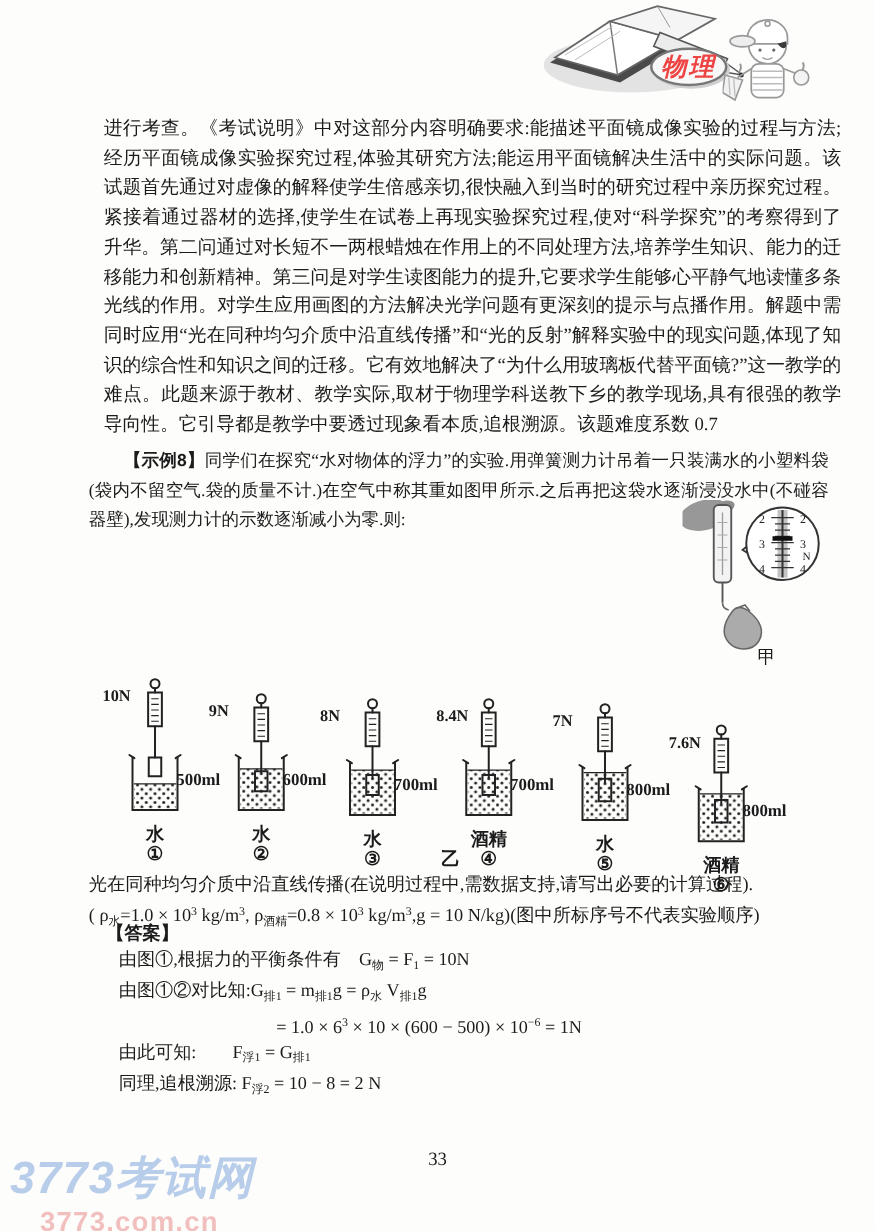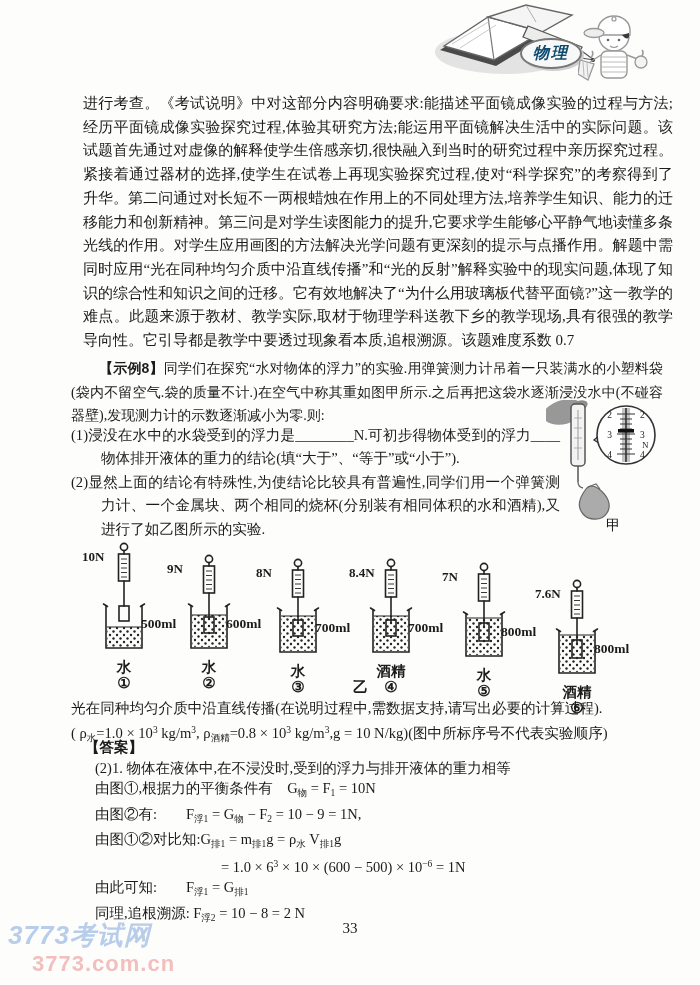--- a/index.html
+++ b/index.html
@@ -18,7 +18,7 @@
     display:flex; align-items:center; justify-content:center;
   }
   .badge span{
-    font-weight:bold; font-style:italic; font-size:16px; color:#0c4a6e; letter-spacing:2px;
+    font-weight:bold; font-style:italic; font-size:20px; color:#ef4444; letter-spacing:2px;
   }
   
   .para1{

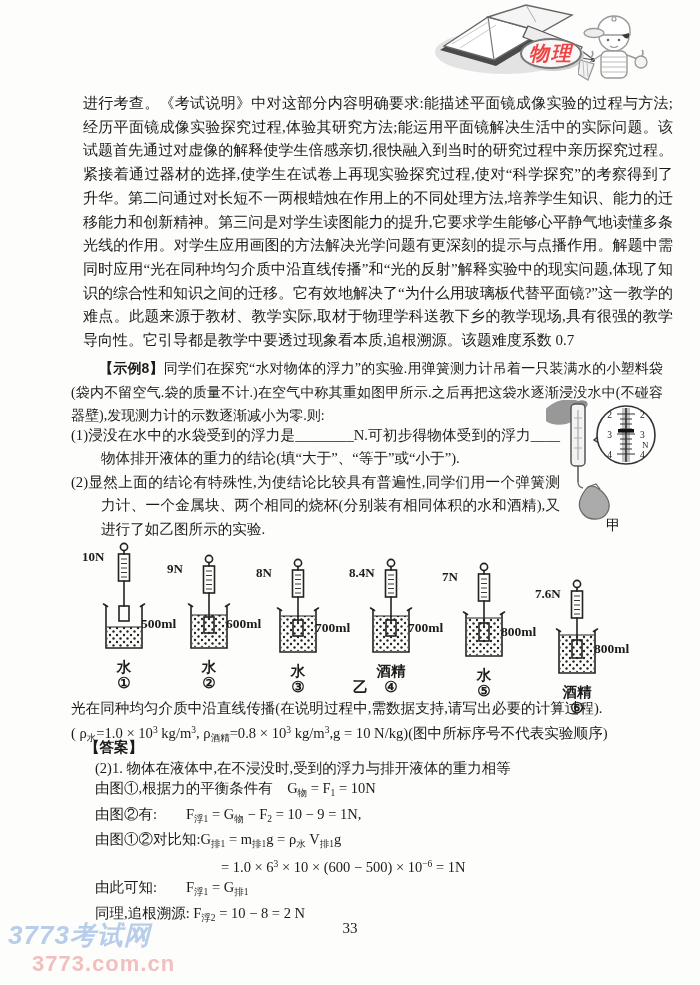--- a/index.html
+++ b/index.html
@@ -133,10 +133,6 @@
 
   <p class="example"><b>【示例8】</b><span>同学们在探究“水对物体的浮力”的实验.用弹簧测力计吊着一只装满水的小塑料袋(袋内不留空气.袋的质量不计.)在空气中称其重如图甲所示.之后再把这袋水逐渐浸没水中(不碰容器壁),发现测力计的示数逐渐减小为零.则:</span></p>
 
-  <div class="q-block">
-    <p>(1)浸没在水中的水袋受到的浮力是________N.可初步得物体受到的浮力____物体排开液体的重力的结论(填“大于”、“等于”或“小于”).</p>
-    <p>(2)显然上面的结论有特殊性,为使结论比较具有普遍性,同学们用一个弹簧测力计、一个金属块、两个相同的烧杯(分别装有相同体积的水和酒精),又进行了如乙图所示的实验.</p>
-  </div>
 
   <div class="fig-jia">
     <svg width="118" height="136" viewBox="0 0 118 136">

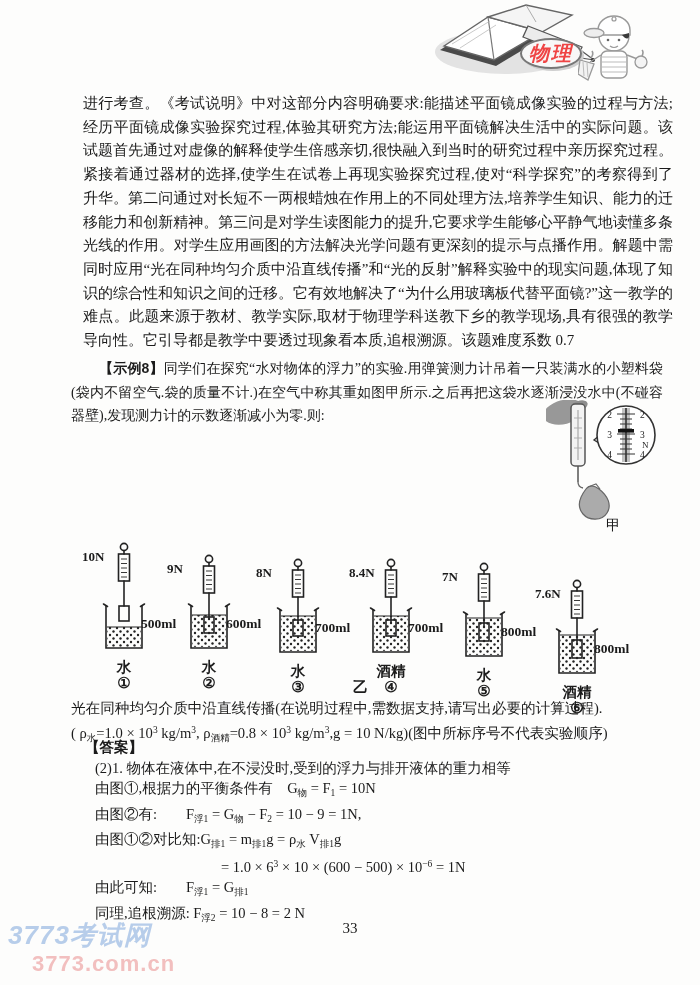--- a/index.html
+++ b/index.html
@@ -294,7 +294,6 @@
 
   <div class="answer">
     <div class="ans-label">【答案】</div>
-    <div class="ans-line"><span>(2)1. 物体在液体中,在不浸没时,受到的浮力与排开液体的重力相等</span></div>
     <div class="ans-line"><span>由图①,根据力的平衡条件有　G</span><span class="sub">物</span><span> = F</span><span class="sub">1</span><span> = 10N</span></div>
     <div class="ans-line"><span>由图②有:　　F</span><span class="sub">浮1</span><span> = G</span><span class="sub">物</span><span> − F</span><span class="sub">2</span><span> = 10 − 9 = 1N,</span></div>
     <div class="ans-line"><span>由图①②对比知:G</span><span class="sub">排1</span><span> = m</span><span class="sub">排1</span><span>g = ρ</span><span class="sub">水</span><span> V</span><span class="sub">排1</span><span>g</span></div>

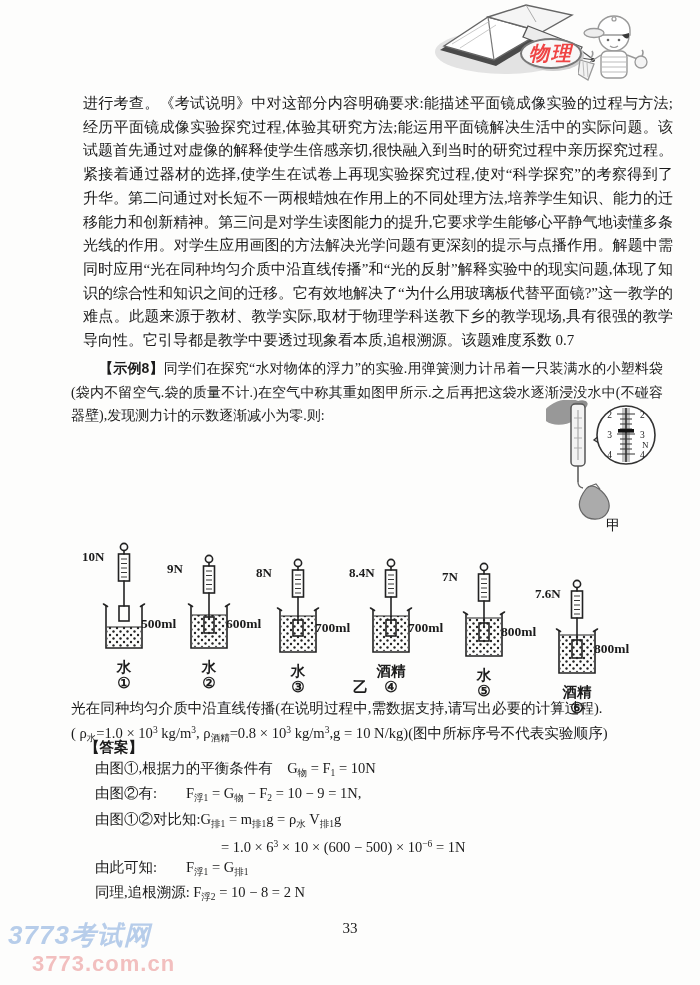--- a/index.html
+++ b/index.html
@@ -295,7 +295,6 @@
   <div class="answer">
     <div class="ans-label">【答案】</div>
     <div class="ans-line"><span>由图①,根据力的平衡条件有　G</span><span class="sub">物</span><span> = F</span><span class="sub">1</span><span> = 10N</span></div>
-    <div class="ans-line"><span>由图②有:　　F</span><span class="sub">浮1</span><span> = G</span><span class="sub">物</span><span> − F</span><span class="sub">2</span><span> = 10 − 9 = 1N,</span></div>
     <div class="ans-line"><span>由图①②对比知:G</span><span class="sub">排1</span><span> = m</span><span class="sub">排1</span><span>g = ρ</span><span class="sub">水</span><span> V</span><span class="sub">排1</span><span>g</span></div>
     <div class="ans-line eq-indent"><span>= 1.0 × 6</span><span class="sup">3</span><span> × 10 × (600 − 500) × 10</span><span class="sup">−6</span><span> = 1N</span></div>
     <div class="ans-line"><span>由此可知:　　F</span><span class="sub">浮1</span><span> = G</span><span class="sub">排1</span></div>

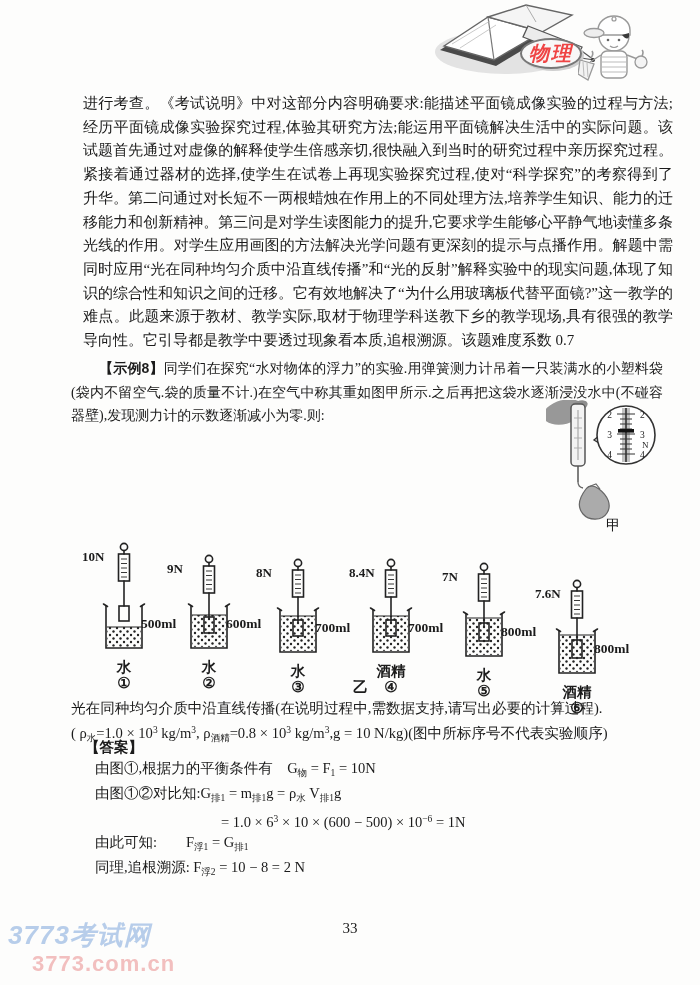--- a/index.html
+++ b/index.html
@@ -69,7 +69,7 @@
   .watermark{position:absolute; left:8px; top:918px; width:240px; pointer-events:none;}
   .wm-name{
     font-family:"Liberation Sans","DejaVu Sans",sans-serif;
-    font-style:italic; font-weight:bold; font-size:26px; letter-spacing:1px;
+    font-style:italic; font-weight:bold; font-size:36px; letter-spacing:1px;
     color:rgba(125,165,218,0.55);
   }
   .wm-url{

